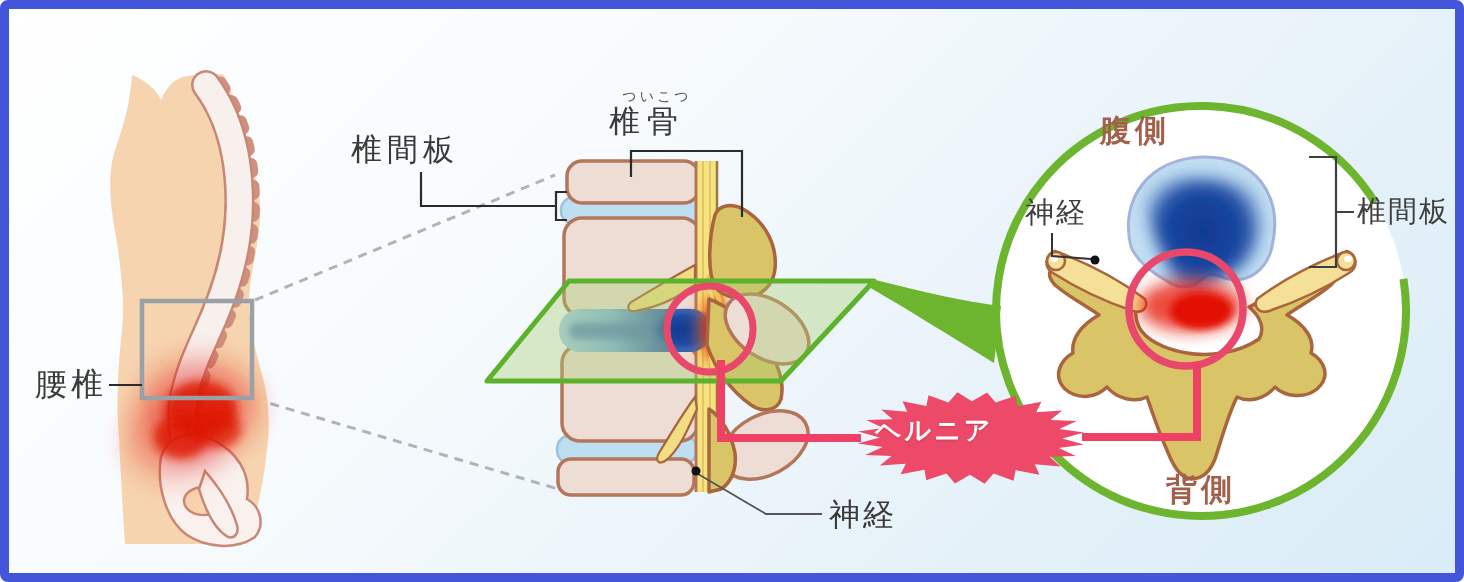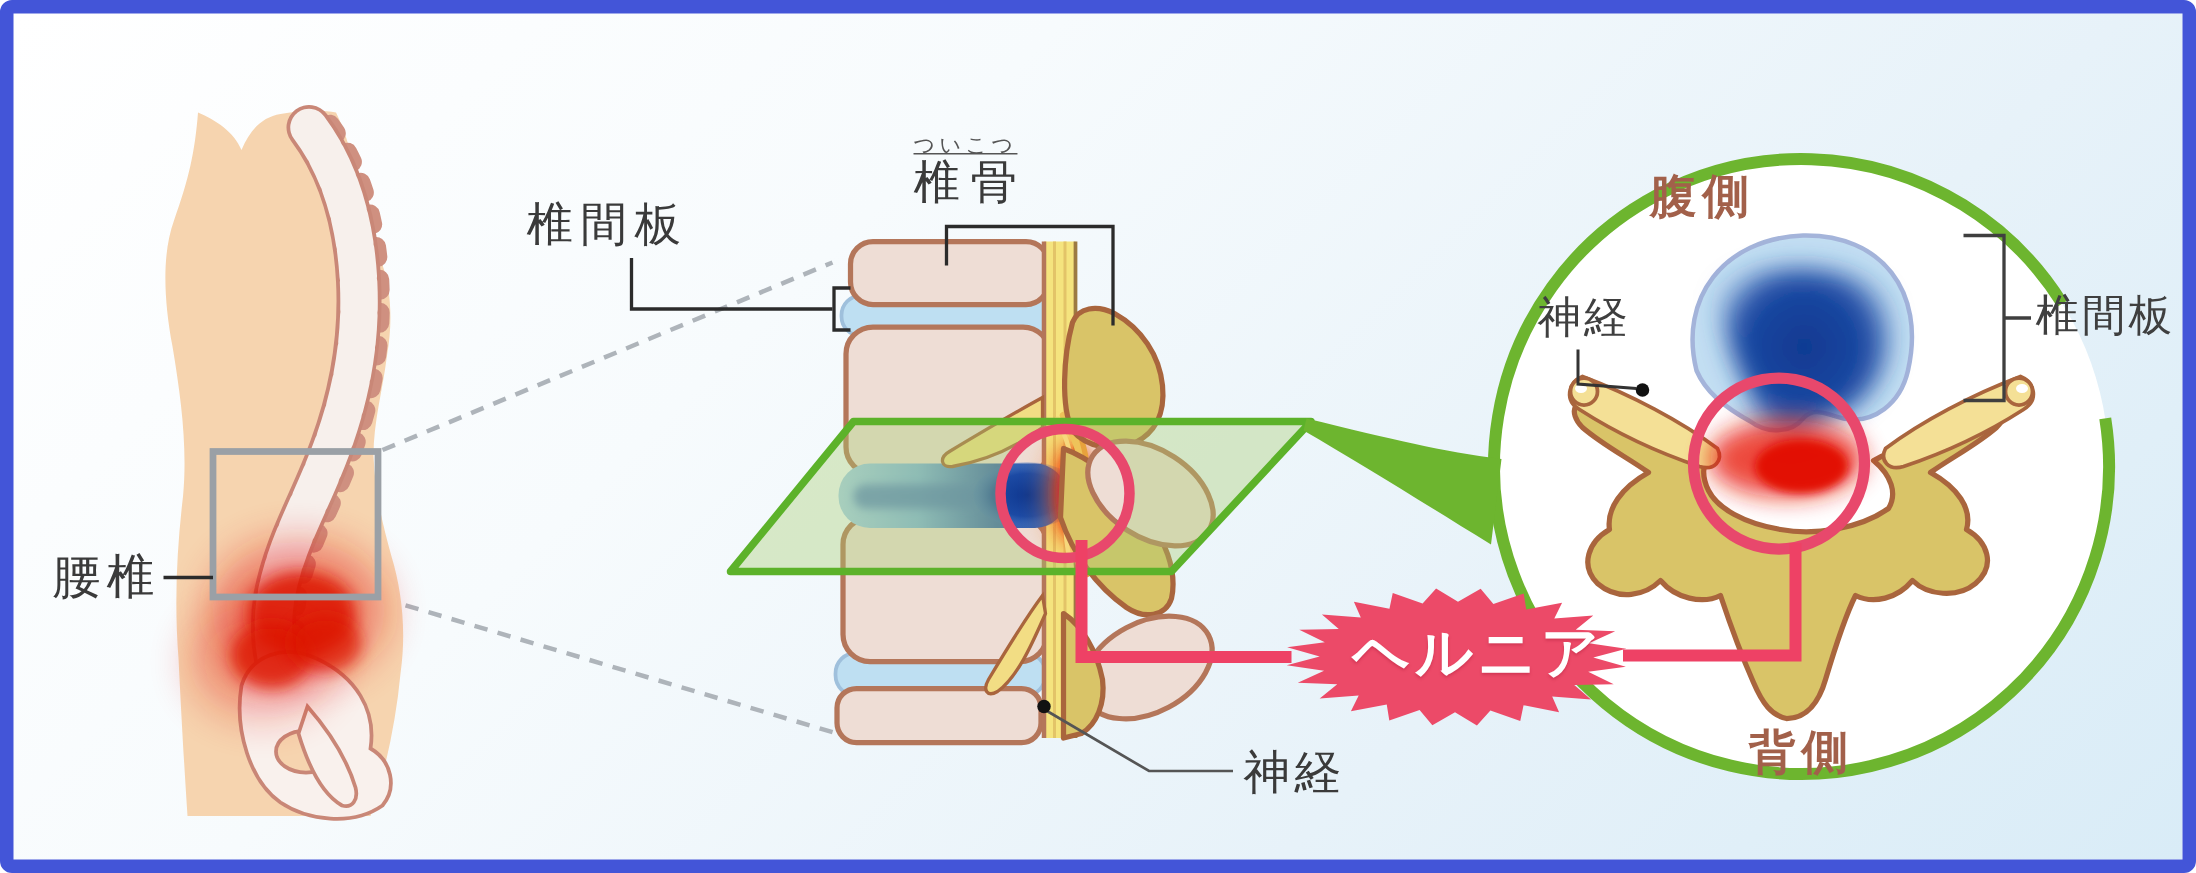--- a/index.html
+++ b/index.html
@@ -13,7 +13,7 @@
   .label{position:absolute;color:#3a3a3a;line-height:1.1;white-space:nowrap;}
   .lbl-lumbar{left:26px;top:358px;font-size:32px;letter-spacing:4px;text-align:right;}
   .lbl-disc-mid{left:342px;top:124px;font-size:31px;letter-spacing:5px;}
-  .lbl-furigana{left:600px;top:80px;width:96px;font-size:14px;letter-spacing:3px;color:#555;text-decoration:underline;}
+  .lbl-furigana{left:600px;top:80px;width:96px;text-align:center;font-size:14px;letter-spacing:3px;color:#555;}
   .lbl-vertebra{left:600px;top:96px;width:96px;text-align:left;font-size:31px;letter-spacing:7px;}
   .lbl-nerve-mid{left:820px;top:489px;font-size:31px;letter-spacing:3px;}
   .lbl-ventral{left:1082px;top:105px;width:88px;text-align:center;font-size:31px;font-weight:bold;color:#a2604a;letter-spacing:4px;}

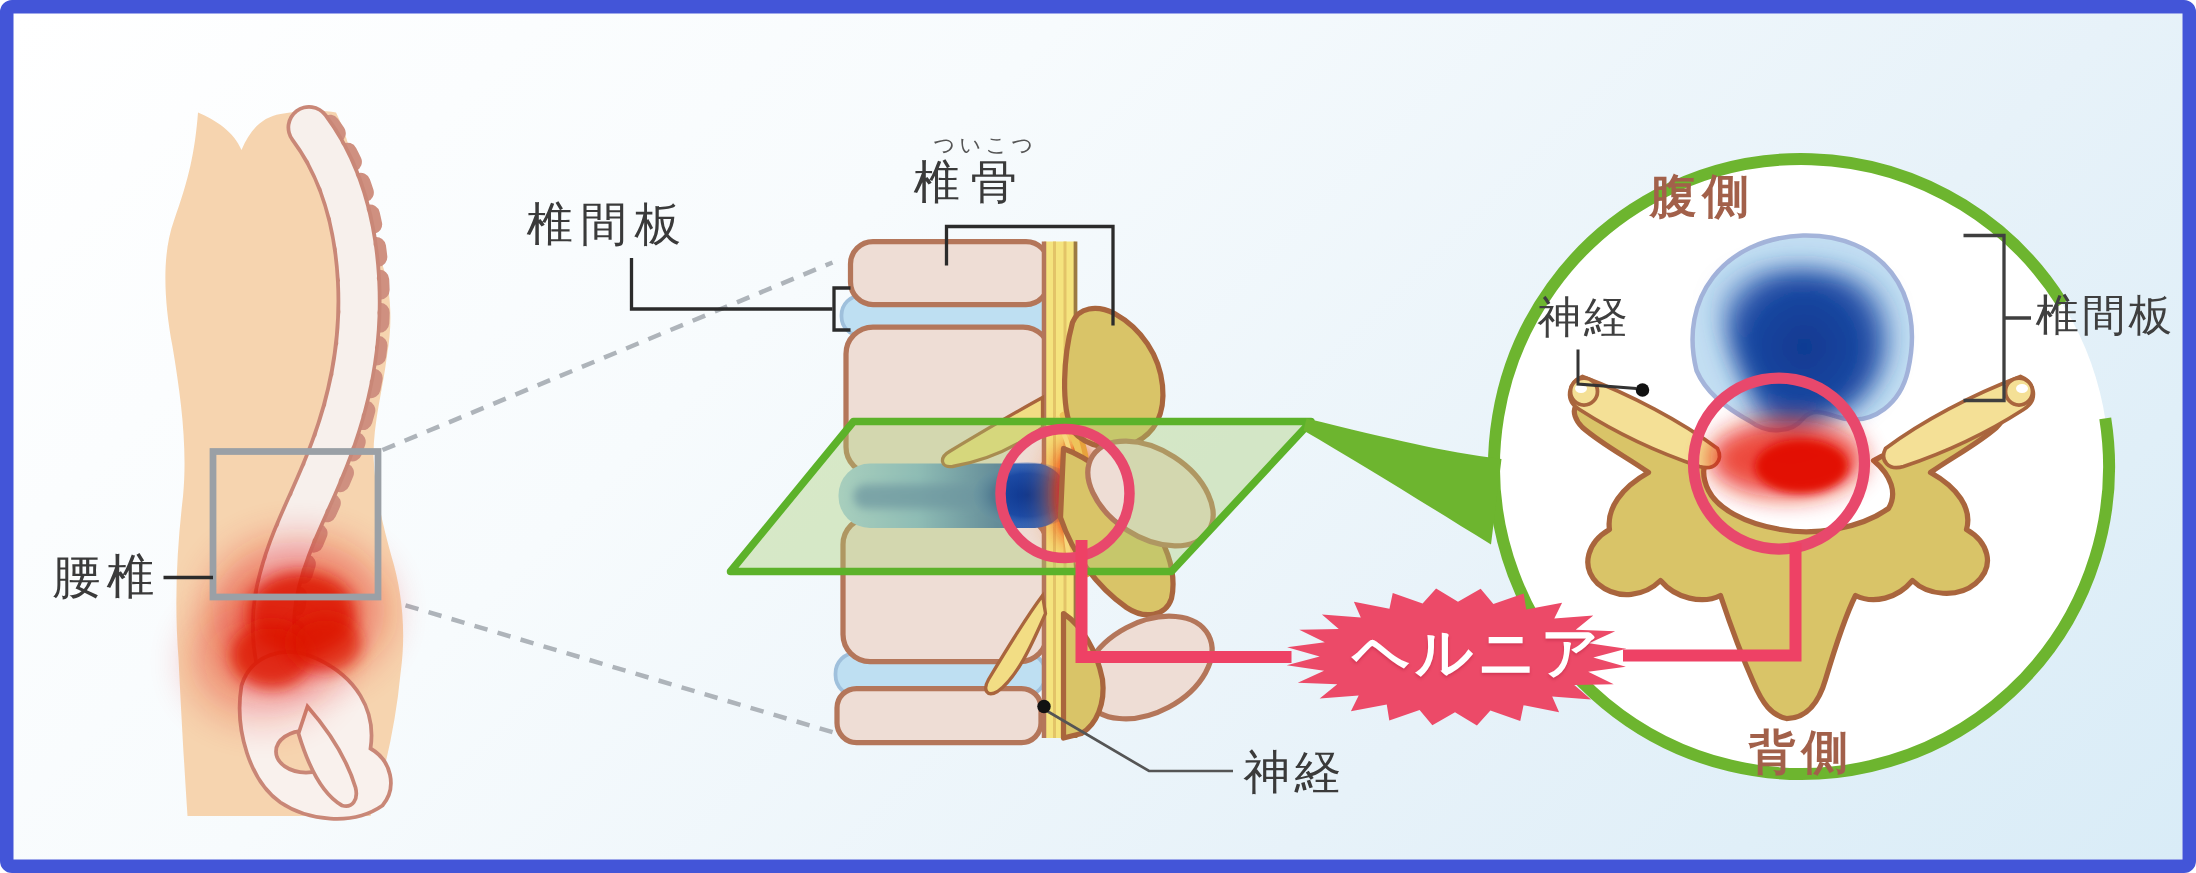--- a/index.html
+++ b/index.html
@@ -20,7 +20,7 @@
   .lbl-dorsal{left:1148px;top:464px;width:88px;text-align:center;font-size:31px;font-weight:bold;color:#a2604a;letter-spacing:4px;margin-top:12px;}
   .lbl-nerve-cs{left:1016px;top:188px;font-size:29px;letter-spacing:2px;color:#3f3f3f;}
   .lbl-disc-cs{left:1348px;top:187px;font-size:29px;letter-spacing:2px;color:#3f3f3f;}
-  .lbl-hernia{left:866px;top:407px;width:194px;text-align:right;font-size:38px;font-weight:bold;color:#ffffff;letter-spacing:3px;text-shadow:0 1px 2px rgba(160,20,50,.35);}
+  .lbl-hernia{left:866px;top:407px;width:194px;text-align:left;font-size:26px;font-weight:bold;color:#ffffff;letter-spacing:3px;text-shadow:0 1px 2px rgba(160,20,50,.35);}
 </style>
 </head>
 <body>

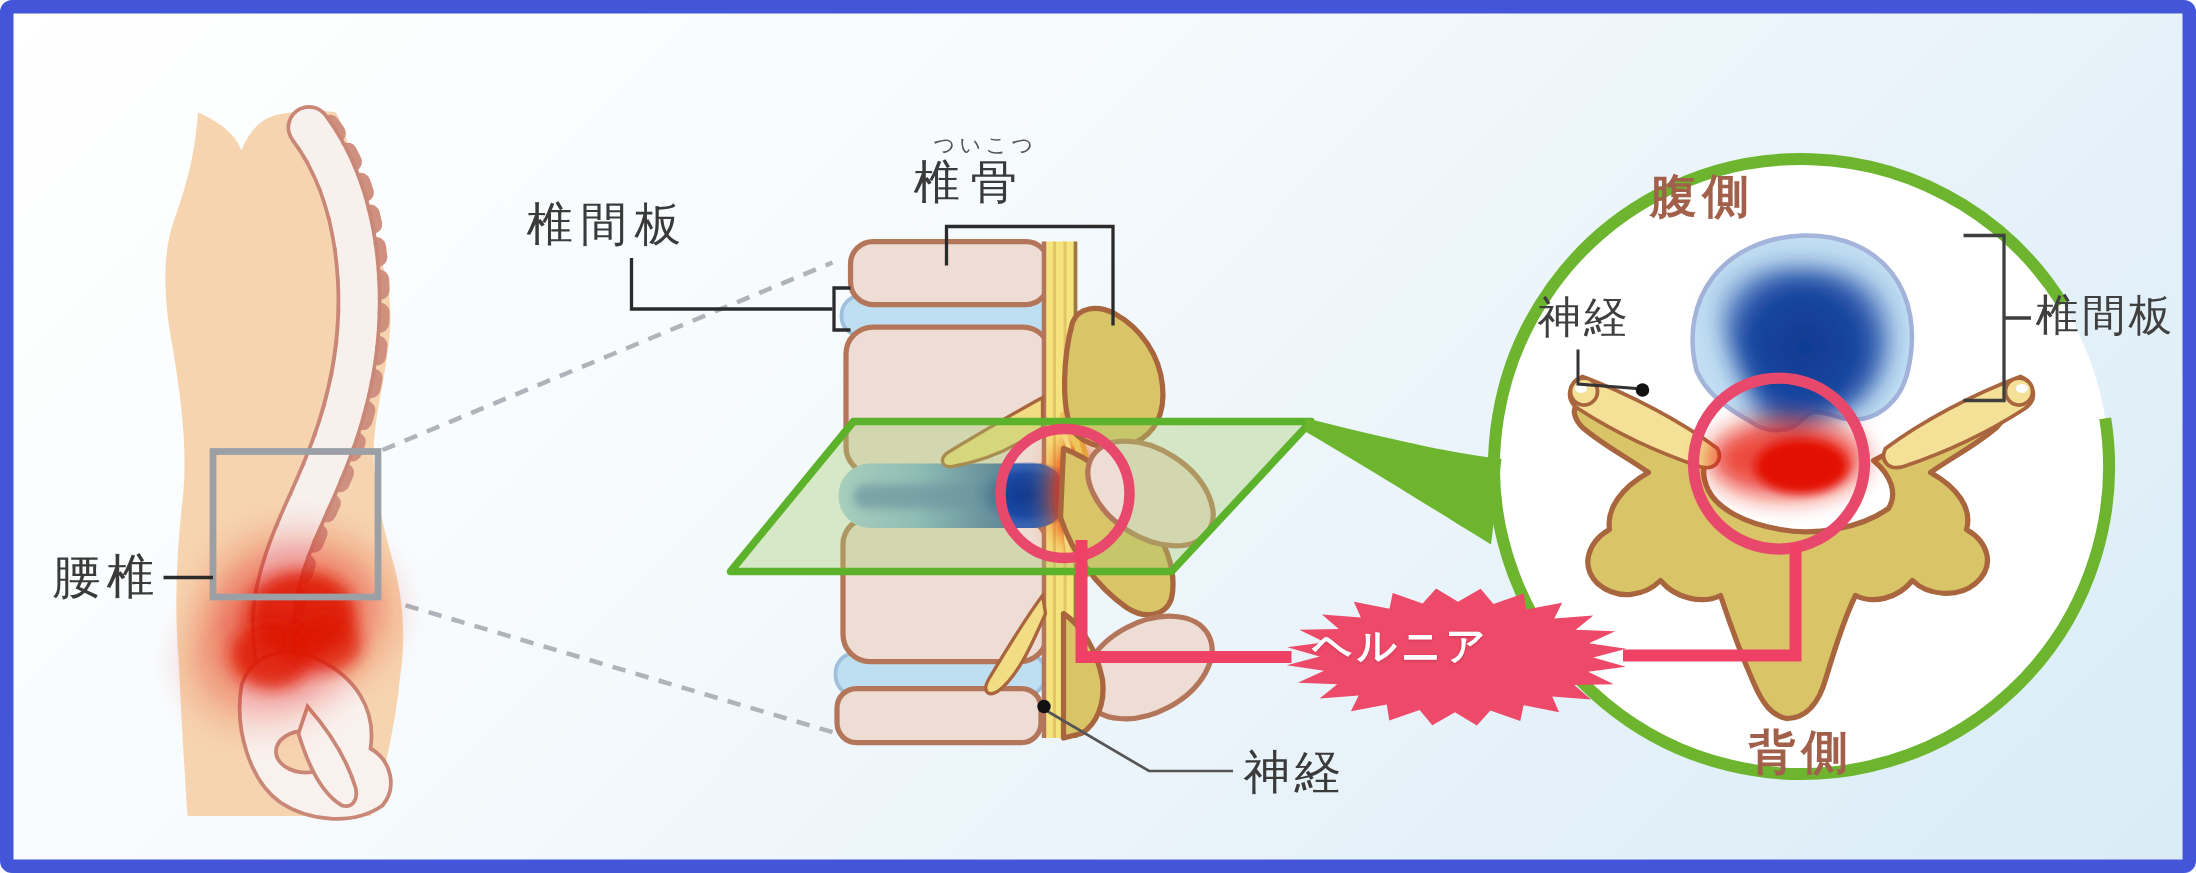--- a/index.html
+++ b/index.html
@@ -17,7 +17,7 @@
   .lbl-vertebra{left:600px;top:96px;width:96px;text-align:left;font-size:31px;letter-spacing:7px;}
   .lbl-nerve-mid{left:820px;top:489px;font-size:31px;letter-spacing:3px;}
   .lbl-ventral{left:1082px;top:105px;width:88px;text-align:center;font-size:31px;font-weight:bold;color:#a2604a;letter-spacing:4px;}
-  .lbl-dorsal{left:1148px;top:464px;width:88px;text-align:center;font-size:31px;font-weight:bold;color:#a2604a;letter-spacing:4px;margin-top:12px;}
+  .lbl-dorsal{left:1148px;top:464px;width:88px;text-align:center;font-size:31px;font-weight:bold;color:#a2604a;letter-spacing:4px;}
   .lbl-nerve-cs{left:1016px;top:188px;font-size:29px;letter-spacing:2px;color:#3f3f3f;}
   .lbl-disc-cs{left:1348px;top:187px;font-size:29px;letter-spacing:2px;color:#3f3f3f;}
   .lbl-hernia{left:866px;top:407px;width:194px;text-align:left;font-size:26px;font-weight:bold;color:#ffffff;letter-spacing:3px;text-shadow:0 1px 2px rgba(160,20,50,.35);}

